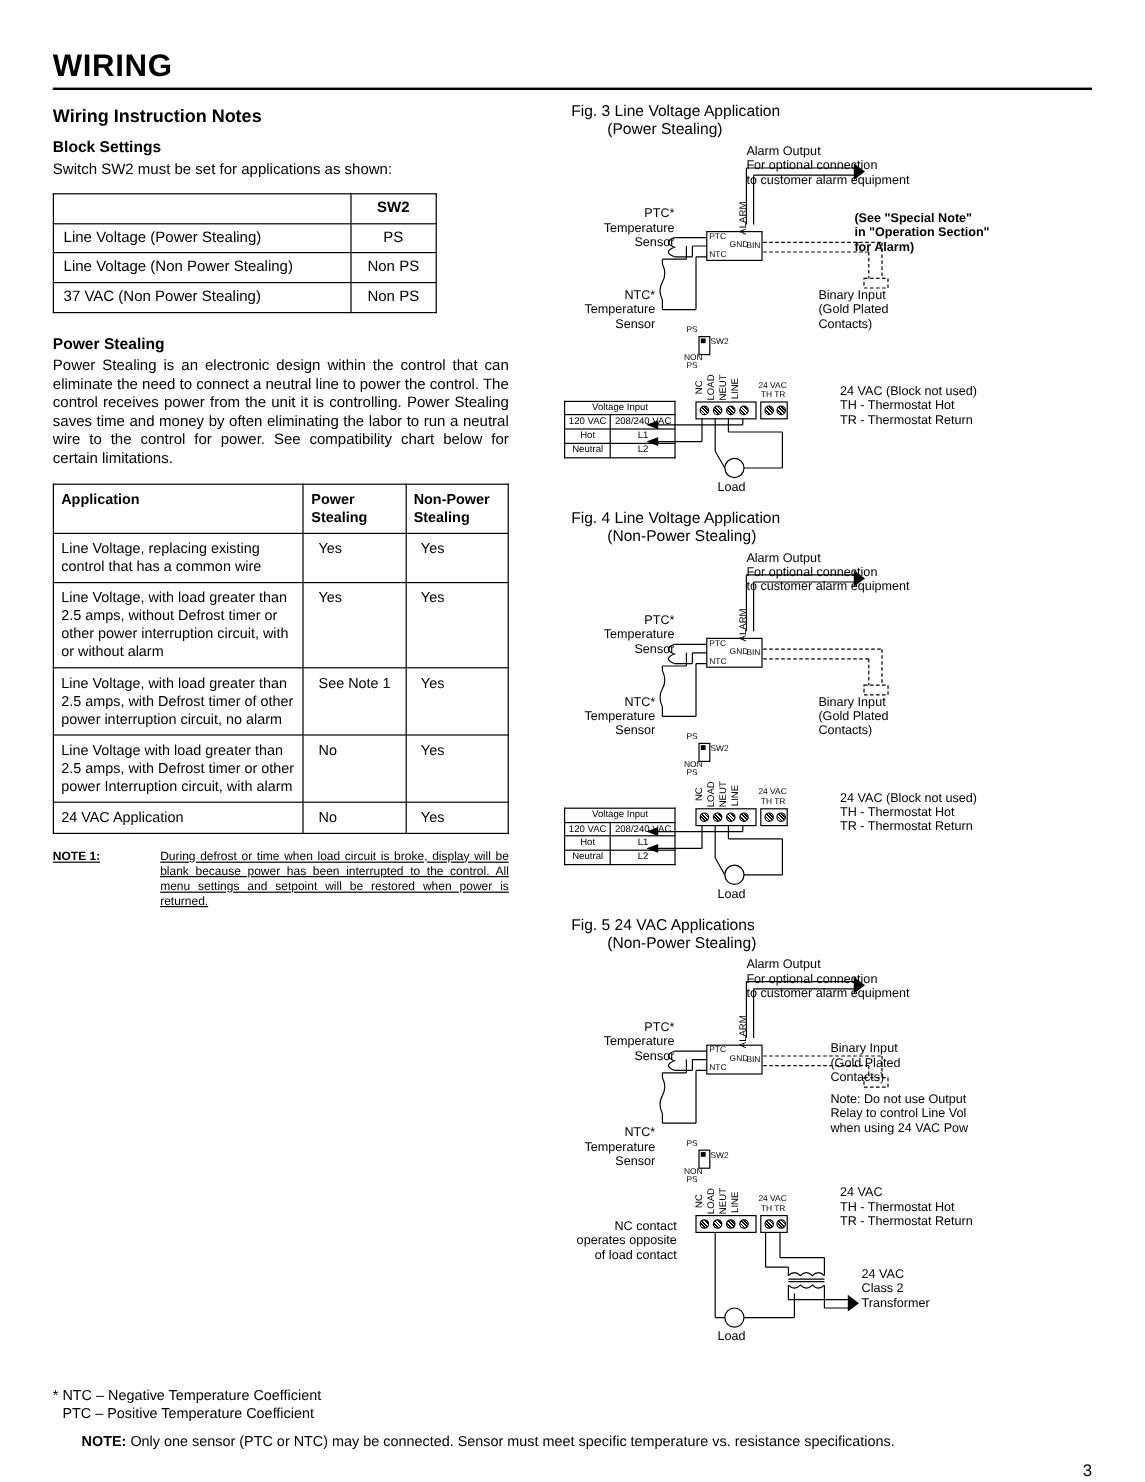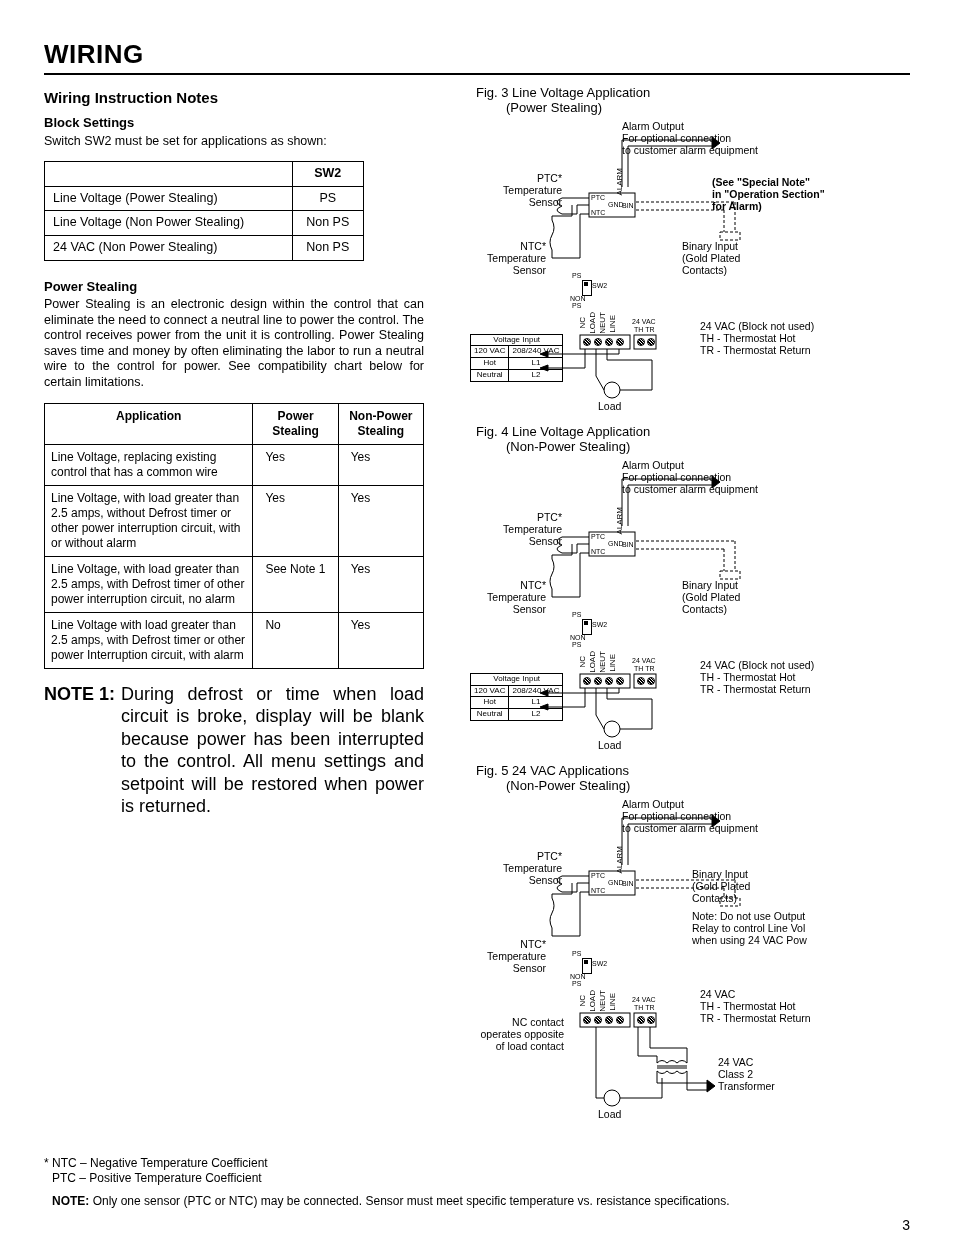--- a/index.html
+++ b/index.html
@@ -183,7 +183,7 @@
         <td class="center">Non PS</td>
       </tr>
       <tr>
-        <td>24 VAC (Non Power Stealing)</td>
+        <td>37 VAC (Non Power Stealing)</td>
         <td class="center">Non PS</td>
       </tr>
     </tbody>

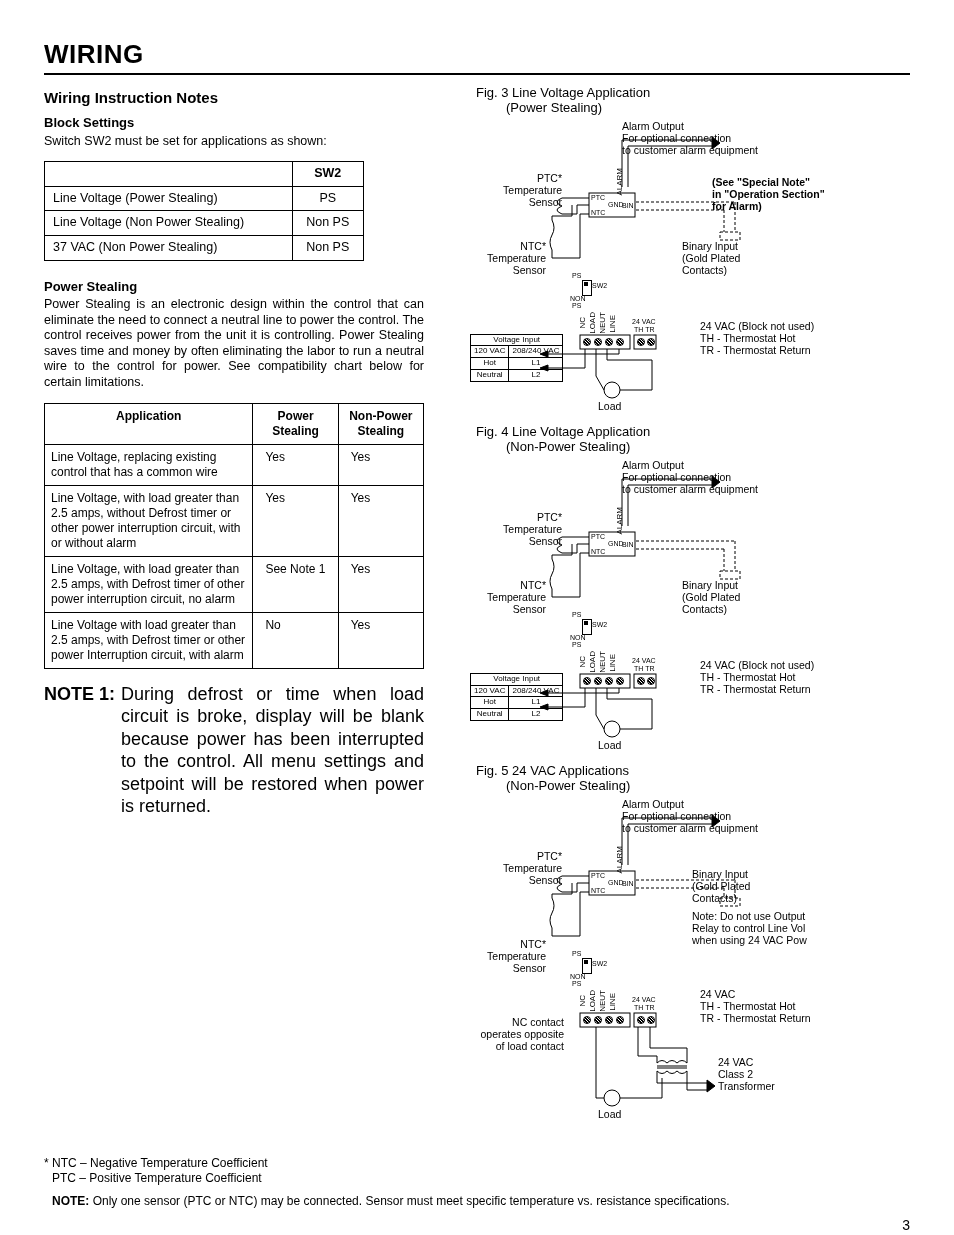--- a/index.html
+++ b/index.html
@@ -70,7 +70,7 @@
     font-size: 12px;
     vertical-align: top;
   }
-  table.compat th { text-align: center; font-weight: bold; }
+  table.compat th { text-align: left; font-weight: bold; }
   table.compat td.c { text-align: left; padding-left:12px; width:60px;}
   .note-hang {
     display: flex;

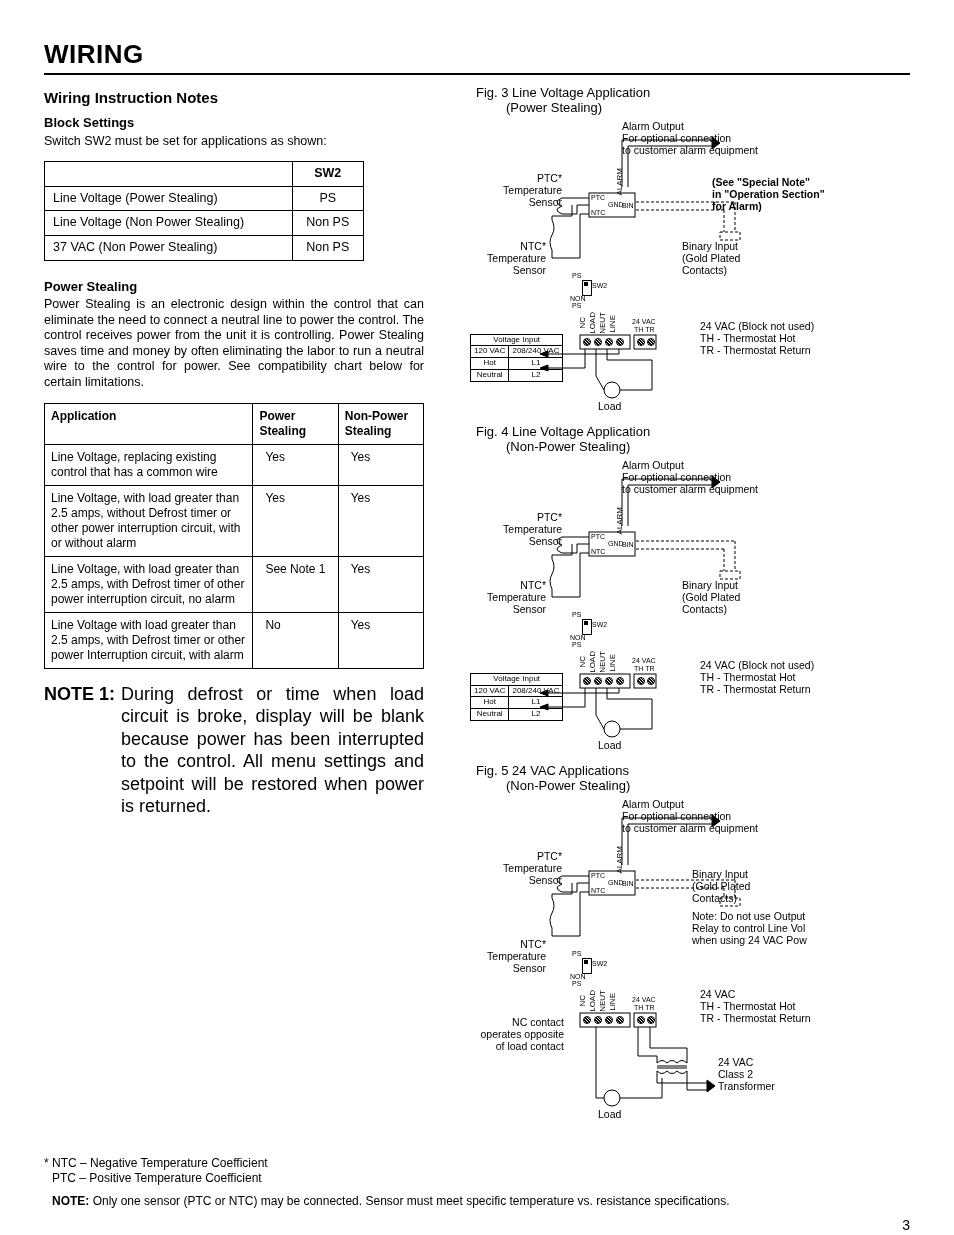--- a/index.html
+++ b/index.html
@@ -216,6 +216,11 @@
           </tr>
       <tr>
             <td>Line Voltage with load greater than 2.5 amps, with Defrost timer or other power Interruption circuit, with alarm</td>
+            <td class="c">No</td>
+            <td class="c">Yes</td>
+          </tr>
+      <tr>
+            <td>24 VAC Application</td>
             <td class="c">No</td>
             <td class="c">Yes</td>
           </tr>

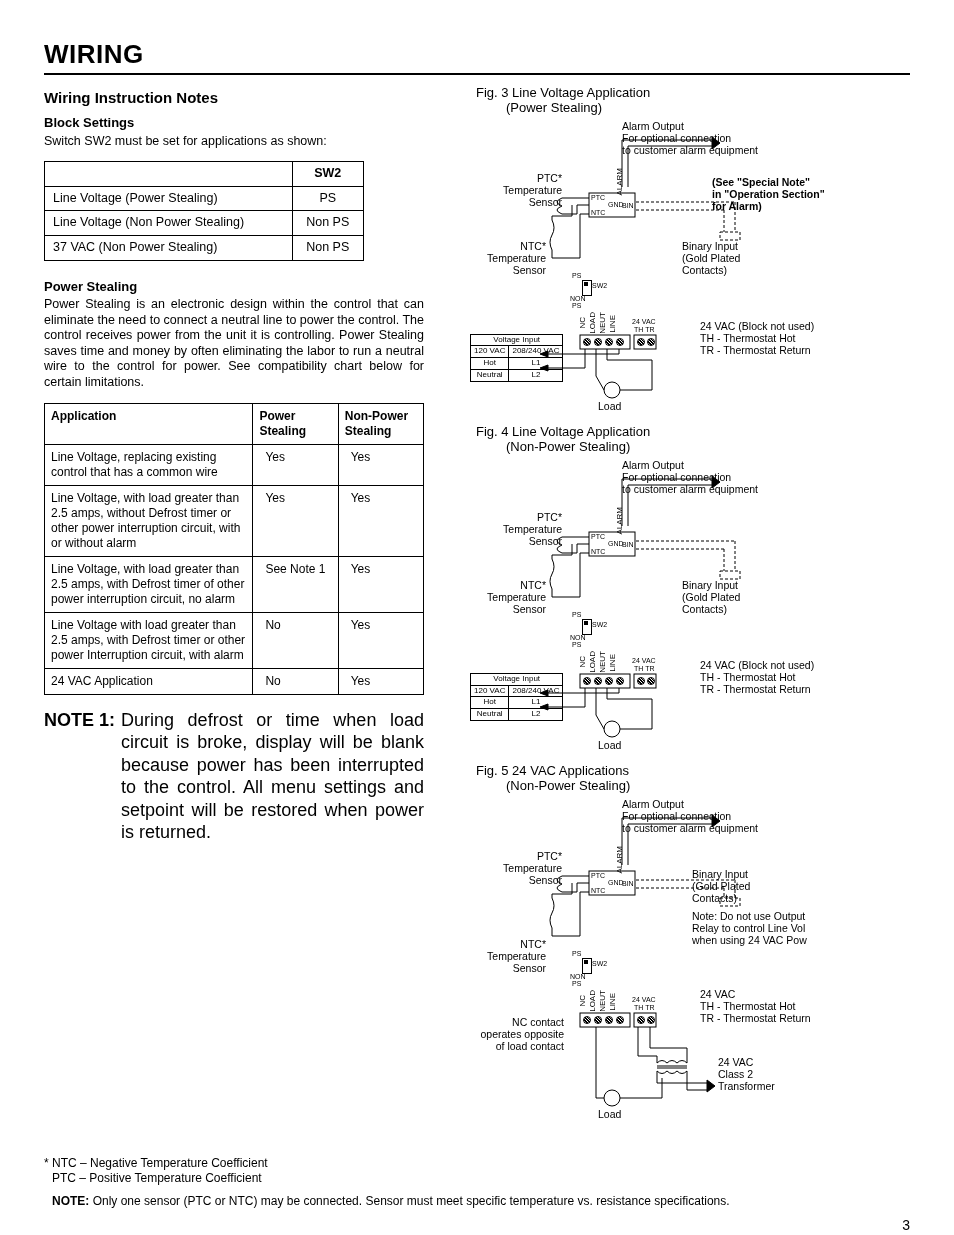--- a/index.html
+++ b/index.html
@@ -75,8 +75,9 @@
   .note-hang {
     display: flex;
     gap: 6px;
-    font-size: 18px;
+    font-size: 10px;
     margin-bottom: 10px;
+    text-decoration: underline;
   }
   .note-hang .label { font-weight: bold; flex: none; }
   .note-hang .text { text-align: justify; }

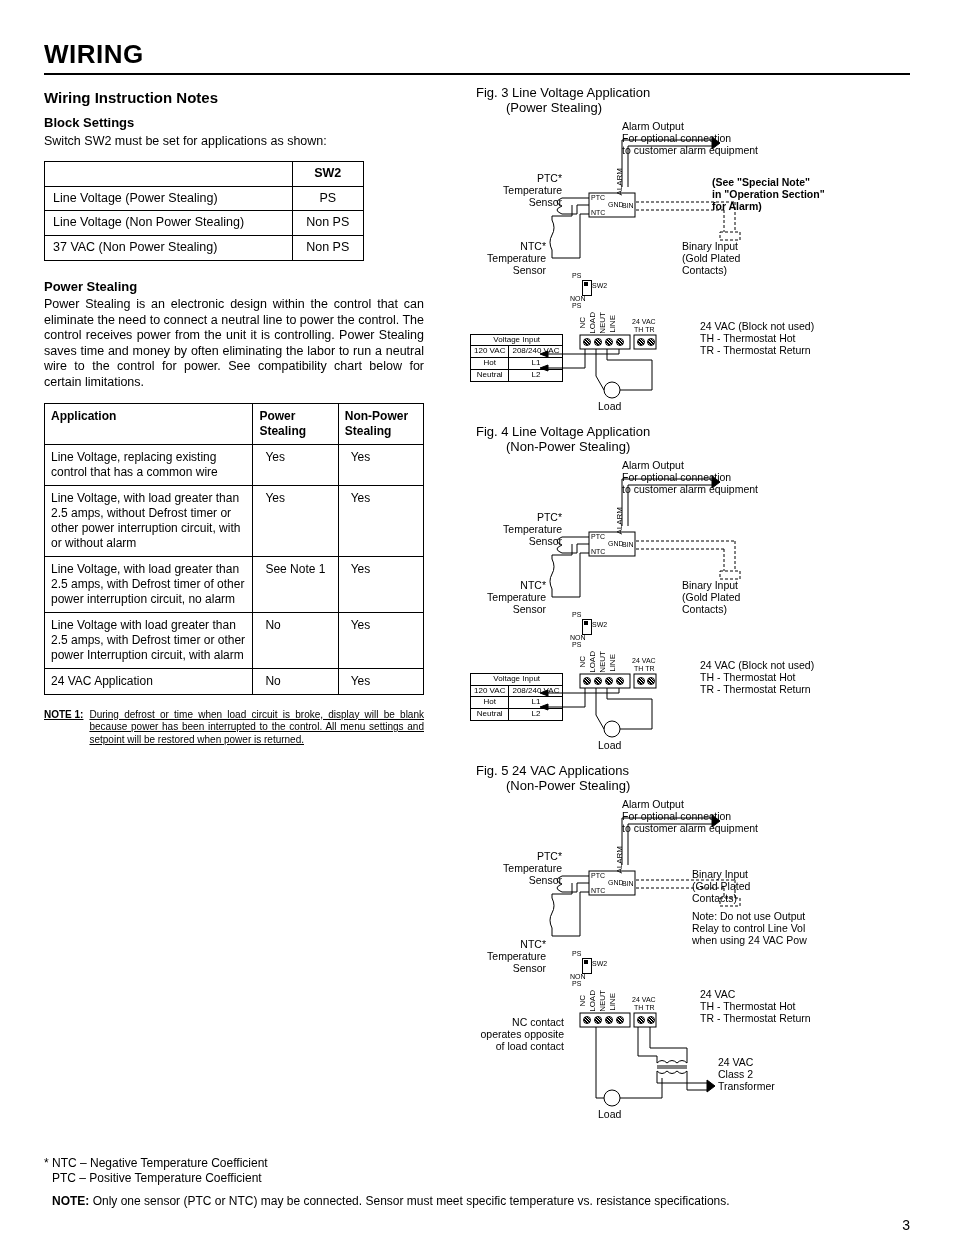--- a/index.html
+++ b/index.html
@@ -80,7 +80,7 @@
     text-decoration: underline;
   }
   .note-hang .label { font-weight: bold; flex: none; }
-  .note-hang .text { text-align: justify; }
+  .note-hang .text { text-align: justify; margin-left: 44px; }
   .fig-title {
     font-weight: normal;
     font-size: 13px;

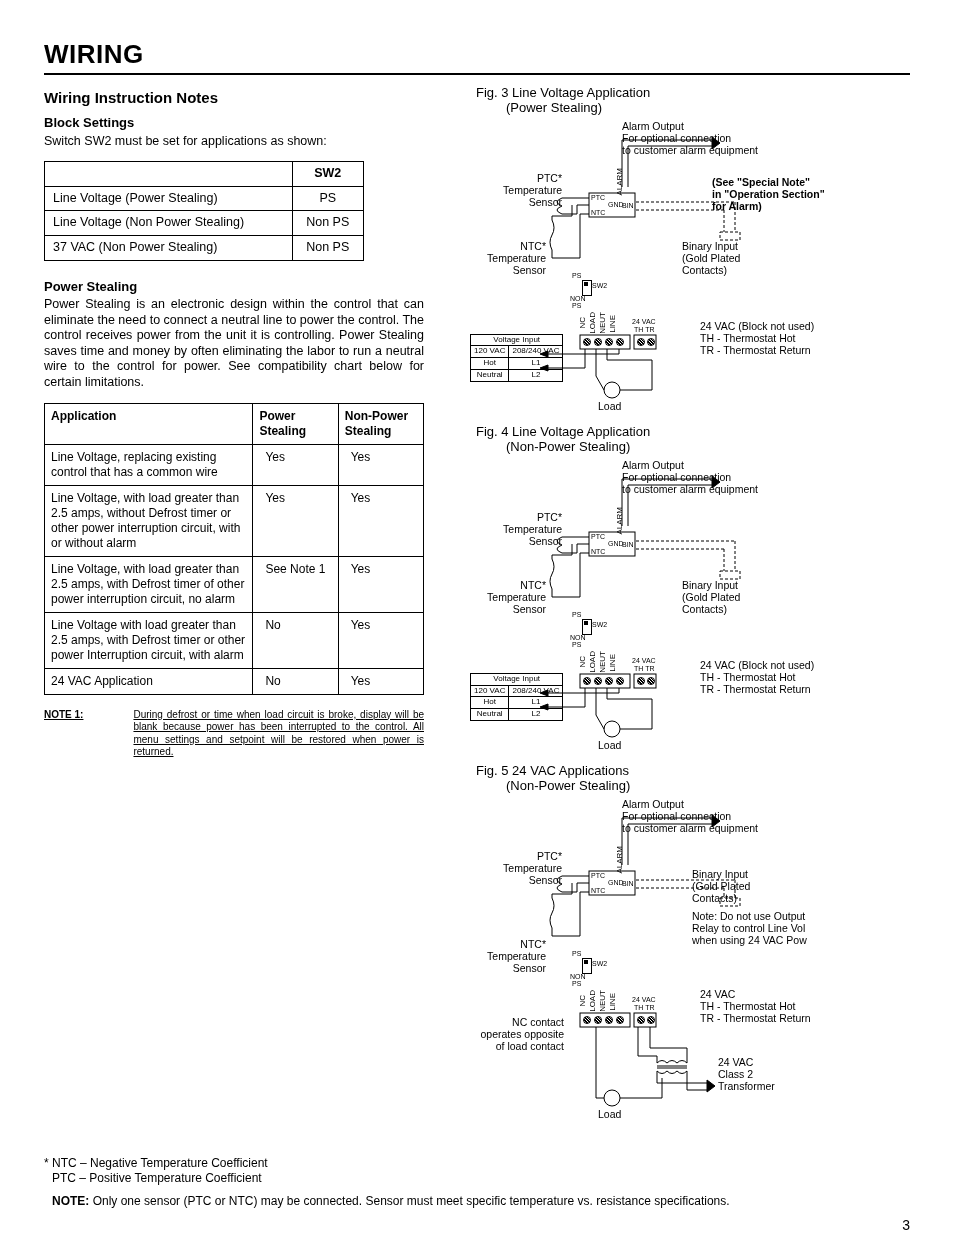--- a/index.html
+++ b/index.html
@@ -143,7 +143,7 @@
   .foot-note {
     font-size: 12px;
     margin-top: 8px;
-    margin-left: 8px;
+    margin-left: 24px;
   }
   .foot-note .b { font-weight: bold; }
   .page-num {

